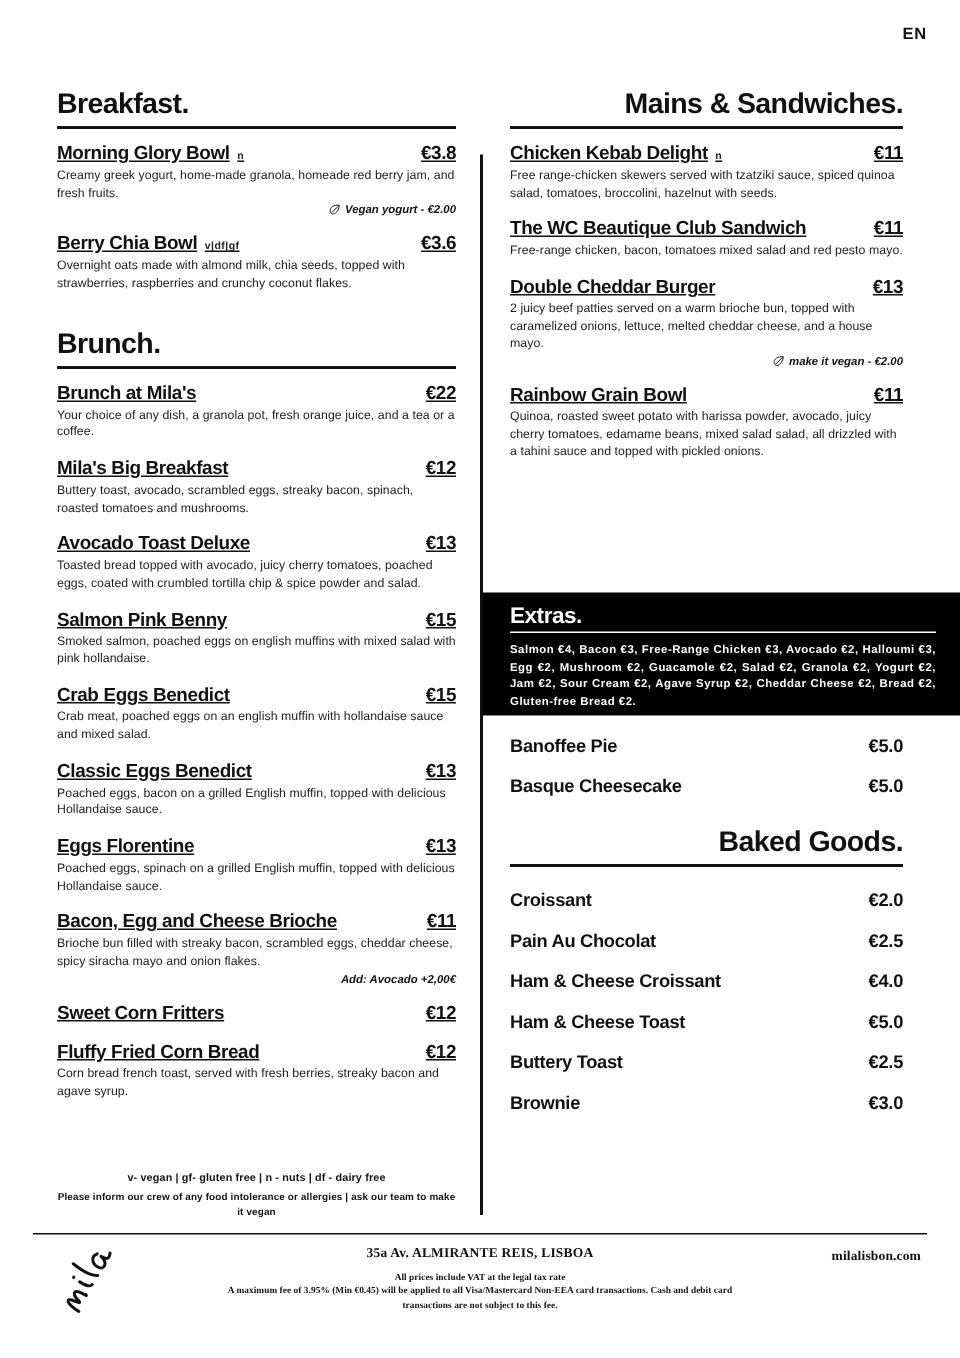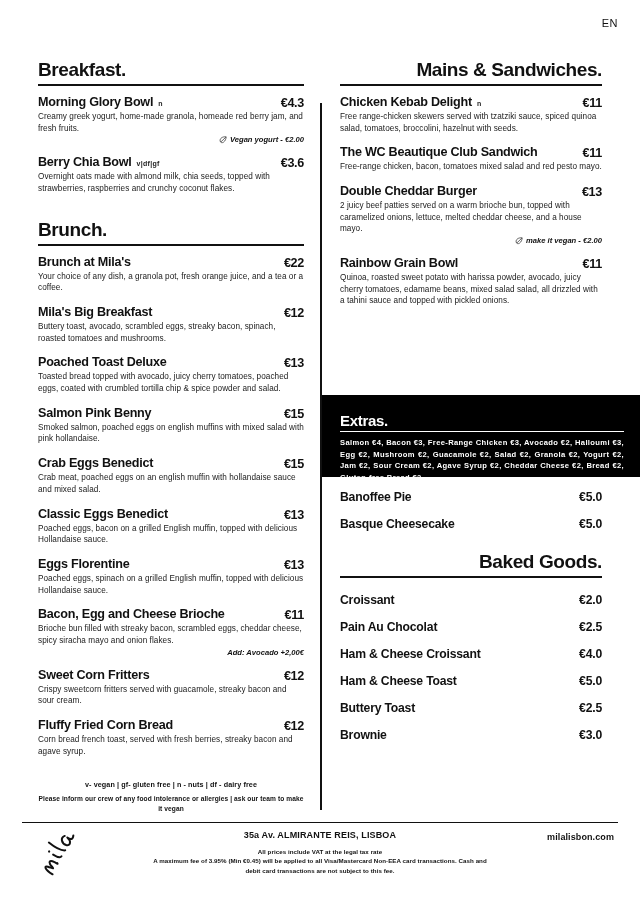--- a/index.html
+++ b/index.html
@@ -15,7 +15,7 @@
   
   .lang {
     position: absolute; top: 17px; right: 22px;
-    font-size: 11px; font-weight: 400; letter-spacing: .5px;
+    font-size: 11px; font-weight: 700; letter-spacing: .5px;
     color: #111;
   }
 

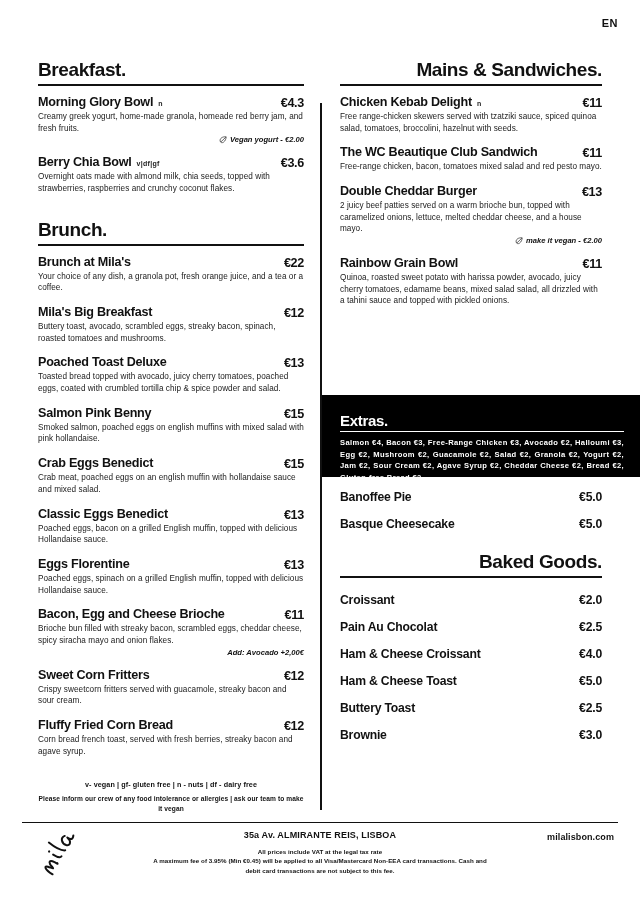--- a/index.html
+++ b/index.html
@@ -41,8 +41,9 @@
   
   .item { margin-bottom: 11px; }
   .item-top {
-    display: flex; align-items: flex-end; justify-content: space-between;
+    display: flex; align-items: flex-start; justify-content: space-between;
     gap: 24px;
+    text-decoration: underline;
   }
   .item-name {
     font-size: 12.6px; font-weight: 700; letter-spacing: -.25px;

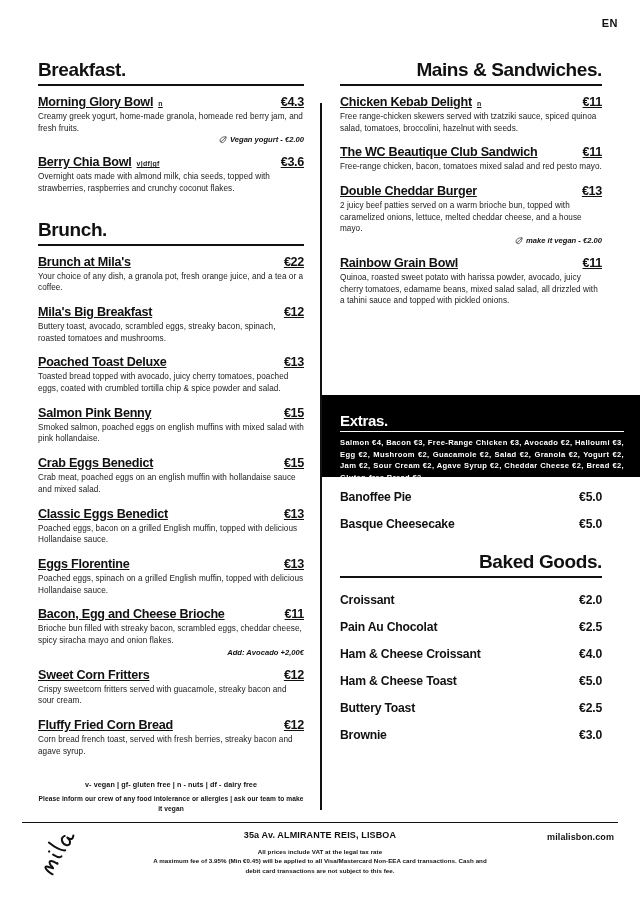--- a/index.html
+++ b/index.html
@@ -142,7 +142,7 @@
               <span class="item-name">Morning Glory Bowl</span>
               <span class="tags">n</span>
             </div>
-            <span class="item-price">€4.3</span>
+            <span class="item-price">€3.8</span>
           </div>
           <div class="item-desc">Creamy greek yogurt, home-made granola, homeade red berry jam, and fresh fruits.</div>
           <div class="addon">

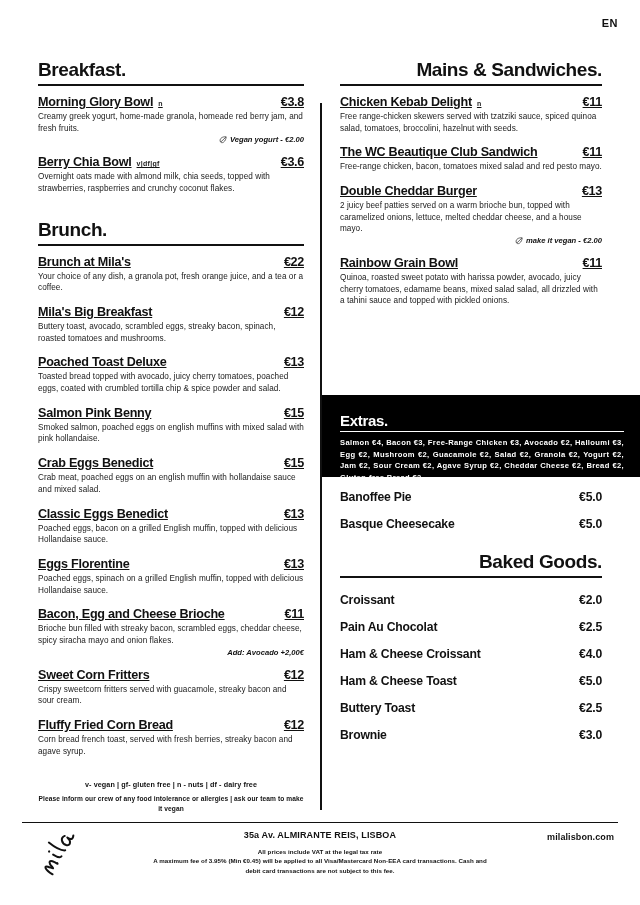--- a/index.html
+++ b/index.html
@@ -187,7 +187,7 @@
         <div class="item">
           <div class="item-top">
             <div style="display:flex;align-items:baseline;">
-              <span class="item-name">Poached Toast Deluxe</span>
+              <span class="item-name">Avocado Toast Deluxe</span>
             </div>
             <span class="item-price">€13</span>
           </div>

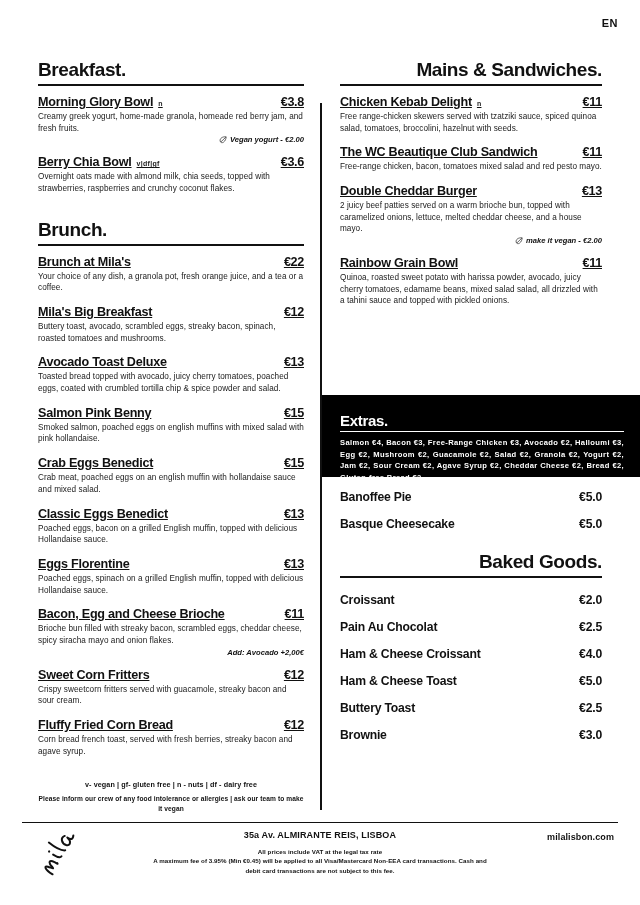--- a/index.html
+++ b/index.html
@@ -79,7 +79,7 @@
     position: absolute; left: 322px; top: 395px;
     width: 318px; height: 82px;
     background: #000; color: #fff;
-    padding: 17px 16px 7px 18px;
+    padding: 7px 16px 7px 18px;
   }
   .extras-head {
     font-size: 15px; font-weight: 700; letter-spacing: -.3px;

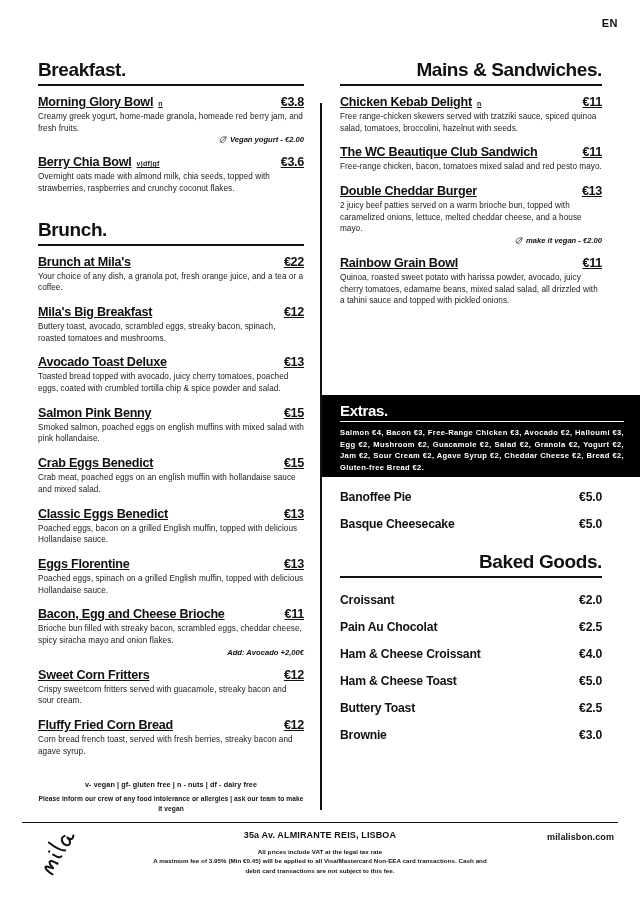--- a/index.html
+++ b/index.html
@@ -248,7 +248,6 @@
             </div>
             <span class="item-price">€12</span>
           </div>
-          <div class="item-desc">Crispy sweetcorn fritters served with guacamole, streaky bacon and sour cream.</div>
         </div>
         <div class="item">
           <div class="item-top">

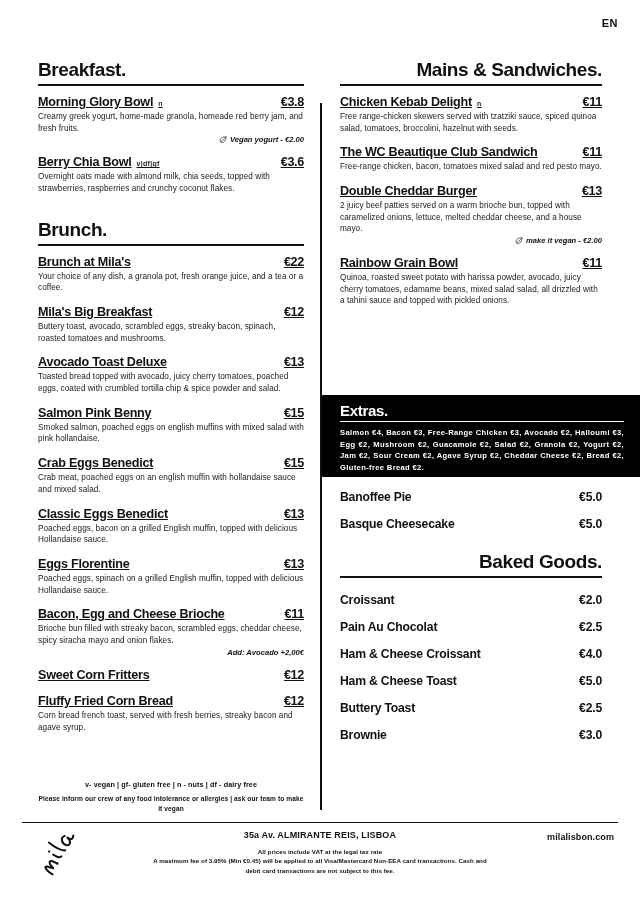--- a/index.html
+++ b/index.html
@@ -106,7 +106,7 @@
     position: absolute; left: 22px; top: 822px;
     width: 596px; border-bottom: 1.6px solid #111;
   }
-  .footer { position: absolute; left: 0; top: 822px; width: 640px; height: 83px; }
+  .footer { position: absolute; left: 0; top: 822px; width: 640px; height: 83px; font-family: Liberation Serif, serif; }
   .logo { position: absolute; left: 32px; top: 8px; width: 56px; height: 46px; }
   .foot-center {
     position: absolute; left: 150px; top: 8px; width: 340px; text-align: center;

